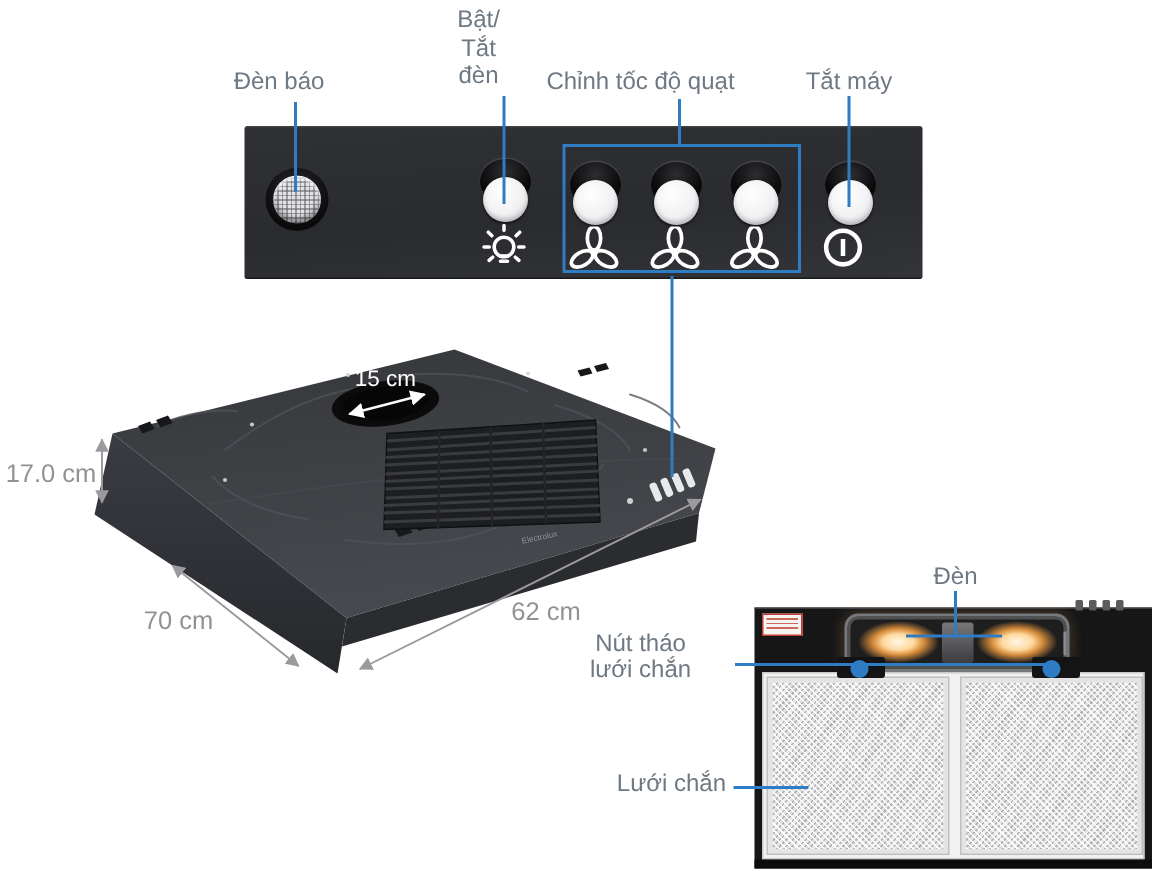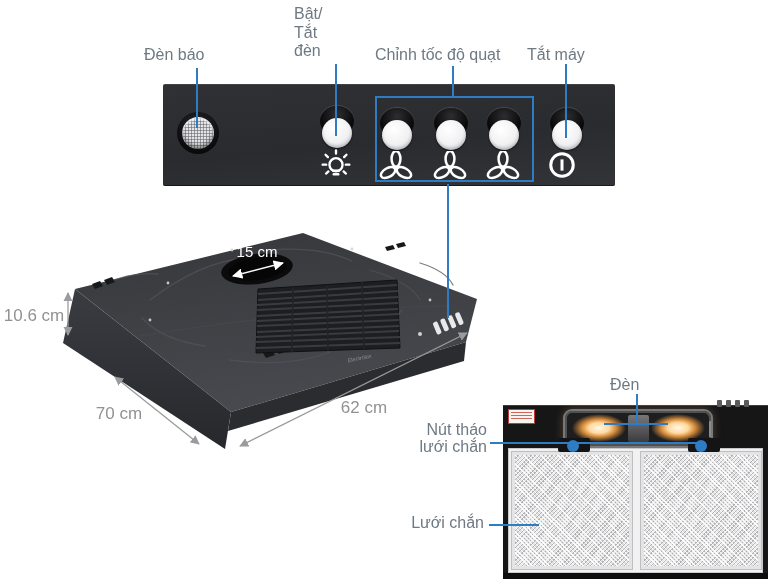--- a/index.html
+++ b/index.html
@@ -7,7 +7,7 @@
   #stage{position:relative;width:780px;height:584px;background:#ffffff;overflow:hidden;}
 
   
-  .ann{position:absolute;color:#6e7983;font-size:16px;line-height:18.5px;}
+  .ann{position:absolute;color:#6e7983;font-size:16px;line-height:18.5px;text-align:center;}
   .dim{position:absolute;color:#909295;font-size:17px;text-align:center;white-space:nowrap;}
 
   

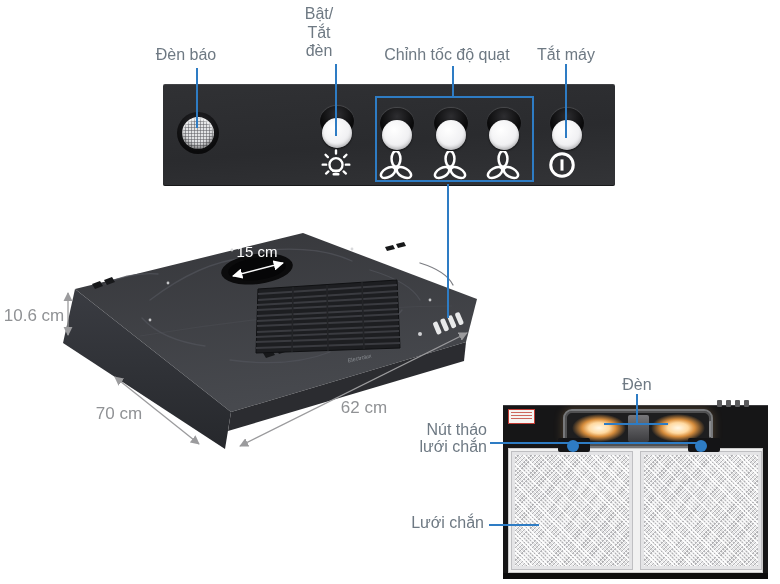--- a/index.html
+++ b/index.html
@@ -74,7 +74,7 @@
     <div>Tắt</div>
     <div>đèn</div>
   </div>
-  <div class="ann" style="left:375px;top:46px;width:144px;">Chỉnh tốc độ quạt</div>
+  <div class="ann" style="left:355px;top:46px;width:144px;">Chỉnh tốc độ quạt</div>
   <div class="ann" style="left:527px;top:46px;width:78px;">Tắt máy</div>
 
   <div class="panel">

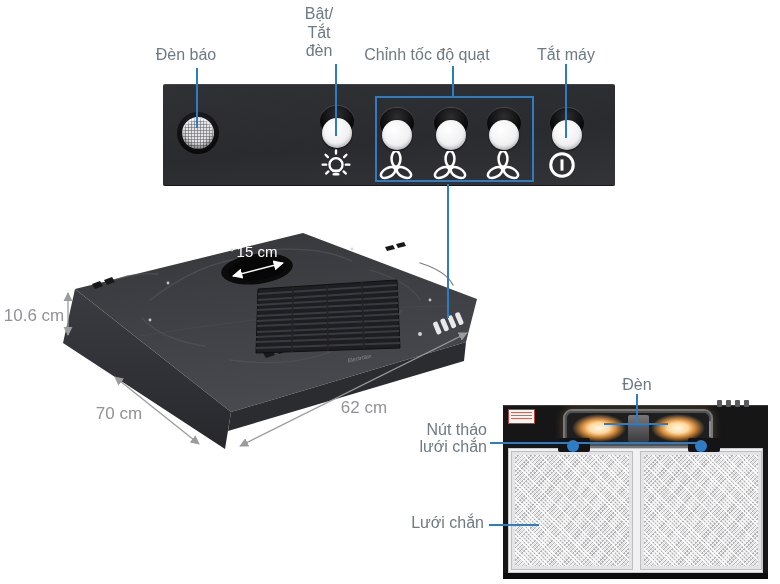--- a/index.html
+++ b/index.html
@@ -243,7 +243,7 @@
     <line x1="240" y1="446" x2="467" y2="333" stroke="#9b9b9d" stroke-width="1.3" marker-start="url(#ar)" marker-end="url(#ar)"></line>
   </svg>
 
-  <div class="dim" style="left:2px;top:306px;width:64px;">10.6 cm</div>
+  <div class="dim" style="left:2px;top:306px;width:64px;">17.0 cm</div>
   <div class="dim" style="left:90px;top:404px;width:58px;">70 cm</div>
   <div class="dim" style="left:336px;top:398px;width:56px;">62 cm</div>
 

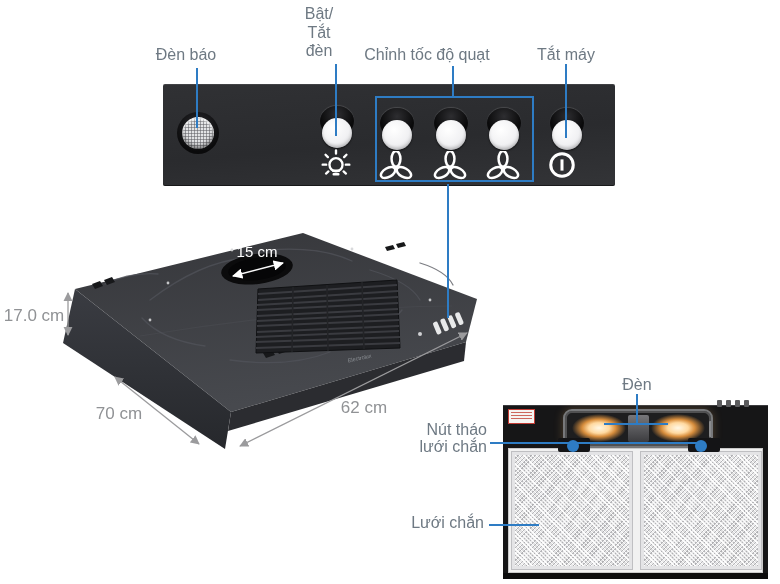--- a/index.html
+++ b/index.html
@@ -283,7 +283,7 @@
   <div class="vline" style="left:636px;top:394px;height:30px;"></div>
   <div class="hline" style="left:604px;top:423px;width:64px;"></div>
 
-  <div class="ann" style="left:403px;top:421px;width:84px;text-align:right;line-height:17px;">
+  <div class="ann" style="left:385px;top:421px;width:84px;text-align:center;line-height:17px;">
     <div>Nút tháo</div>
     <div>lưới chắn</div>
   </div>

